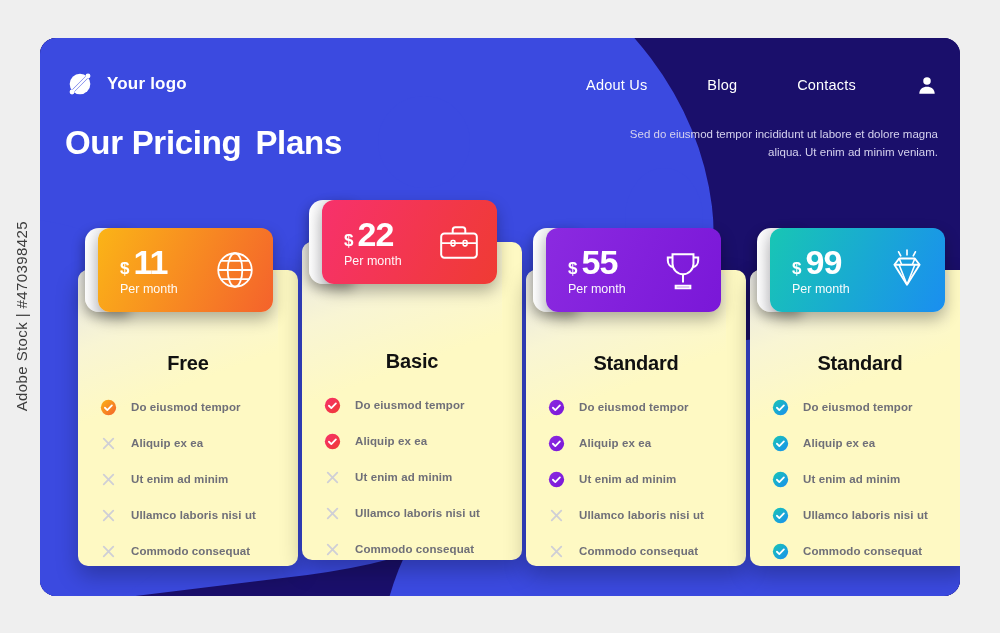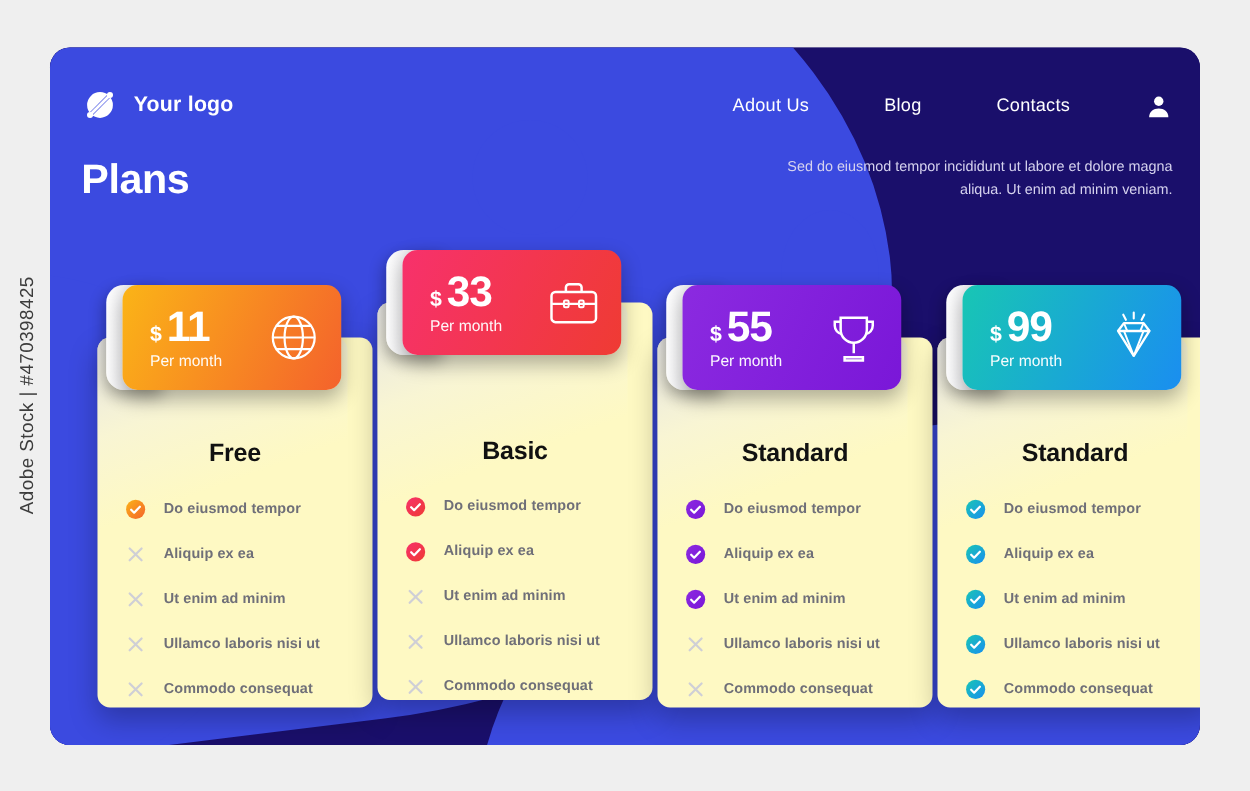--- a/index.html
+++ b/index.html
@@ -165,6 +165,7 @@
       </nav>
 
       <h1 class="headline">
+        <span>Our Pricing</span>
         <span class="h-light">Plans</span>
       </h1>
 

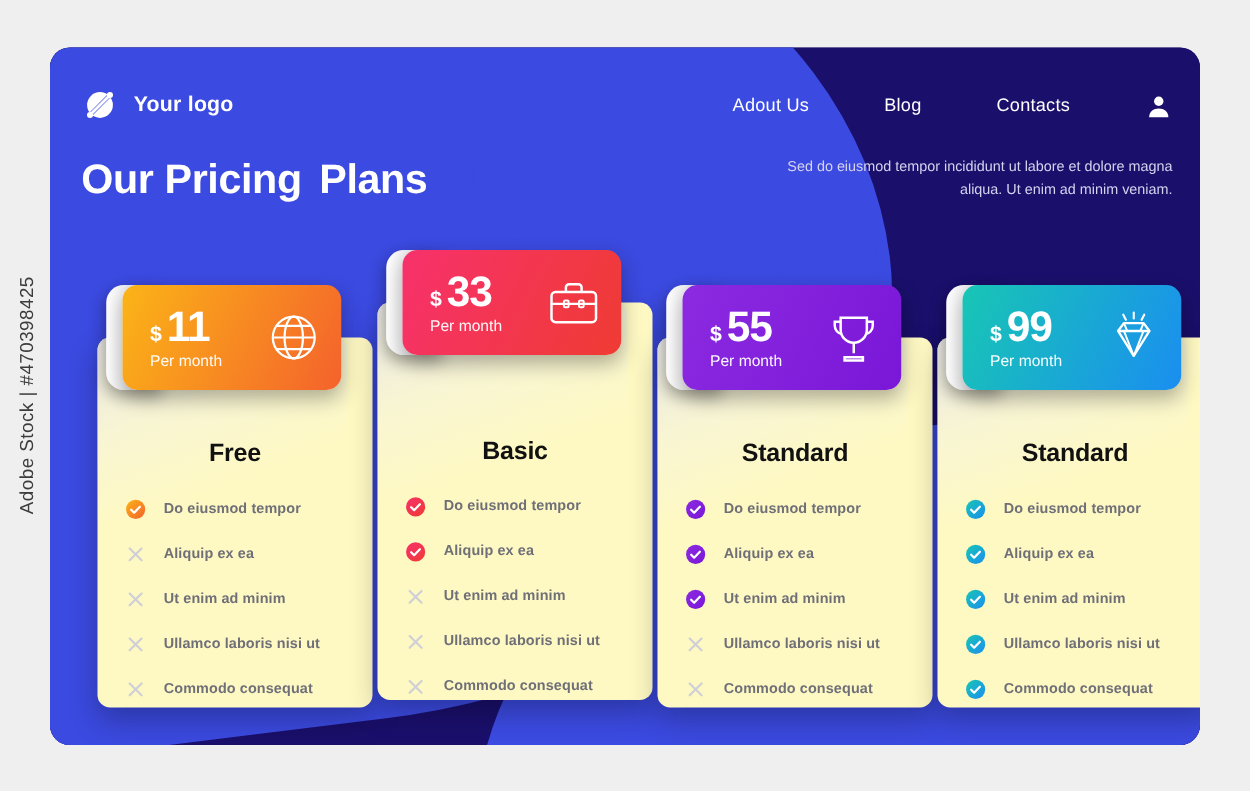--- a/index.html
+++ b/index.html
@@ -289,7 +289,7 @@
             <div class="price-wrap">
               <div class="price-line">
                 <span class="price-cur">$</span>
-                <span class="price-val">33</span>
+                <span class="price-val">22</span>
               </div>
               <div class="price-per">Per month</div>
             </div>

